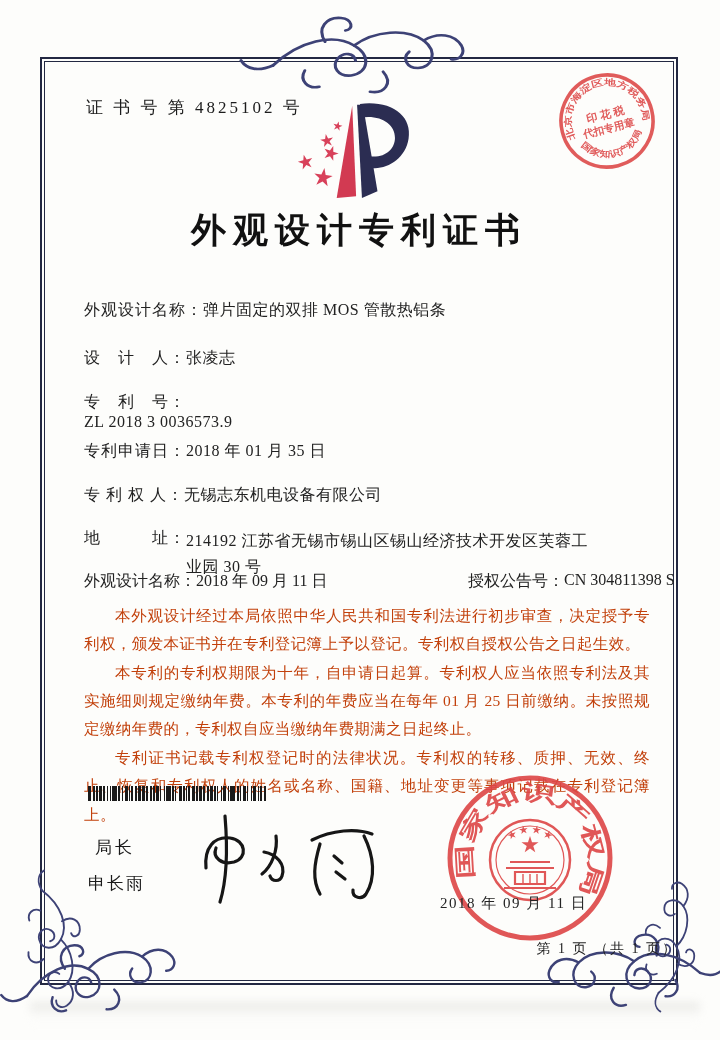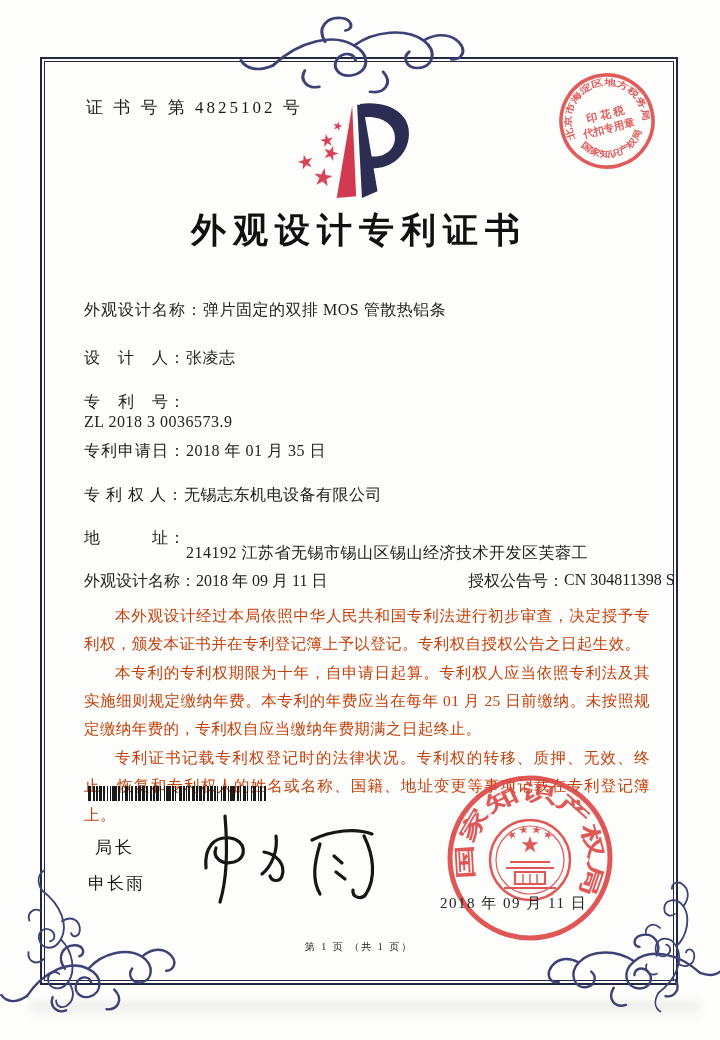--- a/index.html
+++ b/index.html
@@ -48,7 +48,7 @@
   .frow{position:absolute;left:0;display:flex;white-space:nowrap;}
   .frow .lbl{letter-spacing:1px;}
   .frow .val{letter-spacing:.5px;}
-  .addr-lines{display:flex;flex-direction:column;line-height:26px;margin-top:12px;}
+  .addr-lines{display:flex;flex-direction:column;line-height:26px;}
   .grant-row{position:absolute;left:0;top:271px;width:566px;display:flex;}
   .grant-left{display:flex;white-space:nowrap;}
   .grant-right{position:absolute;left:336px;display:flex;white-space:nowrap;margin-left:48px;}

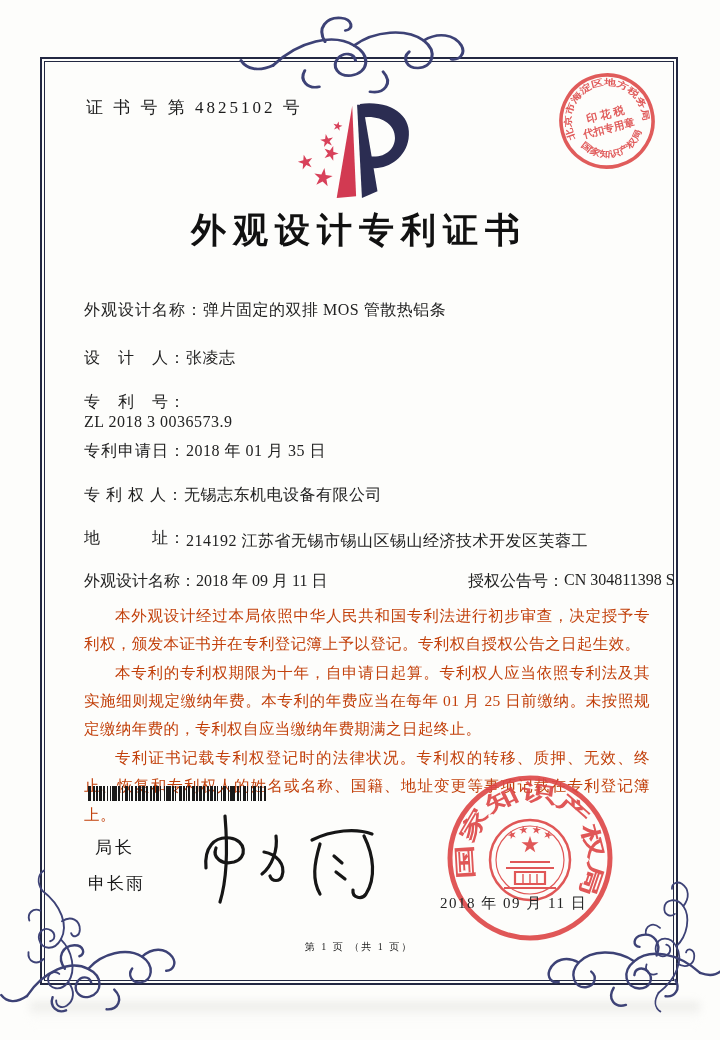--- a/index.html
+++ b/index.html
@@ -149,6 +149,7 @@
     <span class="lbl">地　　　址：</span>
     <span class="val addr-lines">
       <span>214192 江苏省无锡市锡山区锡山经济技术开发区芙蓉工</span>
+      <span>业园 30 号</span>
     </span>
   </div>
   <div class="grant-row">

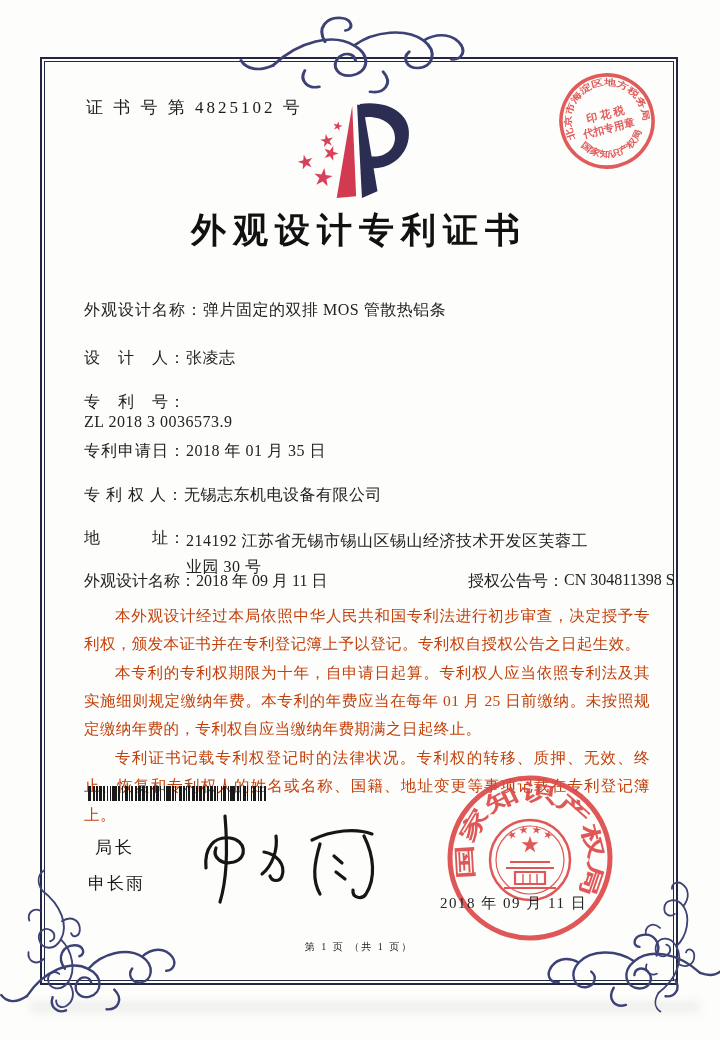--- a/index.html
+++ b/index.html
@@ -73,8 +73,8 @@
   }
   .stamp{position:absolute;left:556px;top:70px;width:102px;height:102px;opacity:.88;}
   .footer{
-    position:absolute;left:40px;top:940px;width:638px;text-align:center;
-    font-size:10px;letter-spacing:2px;color:#1e1e1e;
+    position:absolute;left:40px;top:940px;width:638px;text-align:right;
+    font-size:14px;letter-spacing:2px;color:#1e1e1e;
   }
   .ornaments{position:absolute;left:0;top:0;width:720px;height:1040px;pointer-events:none;}
 </style>

